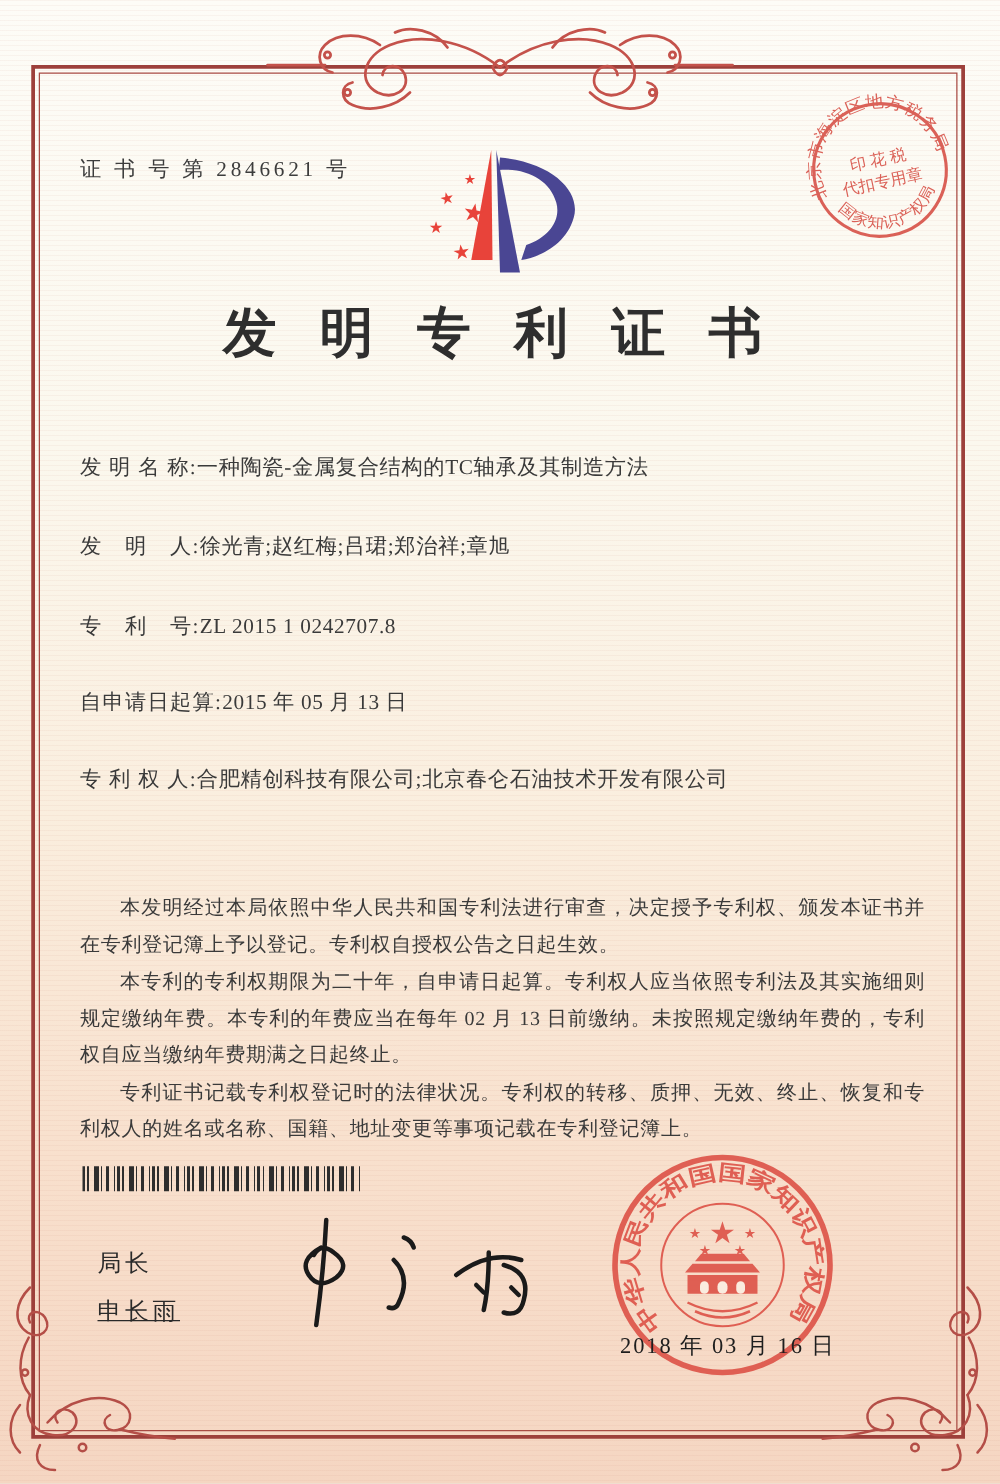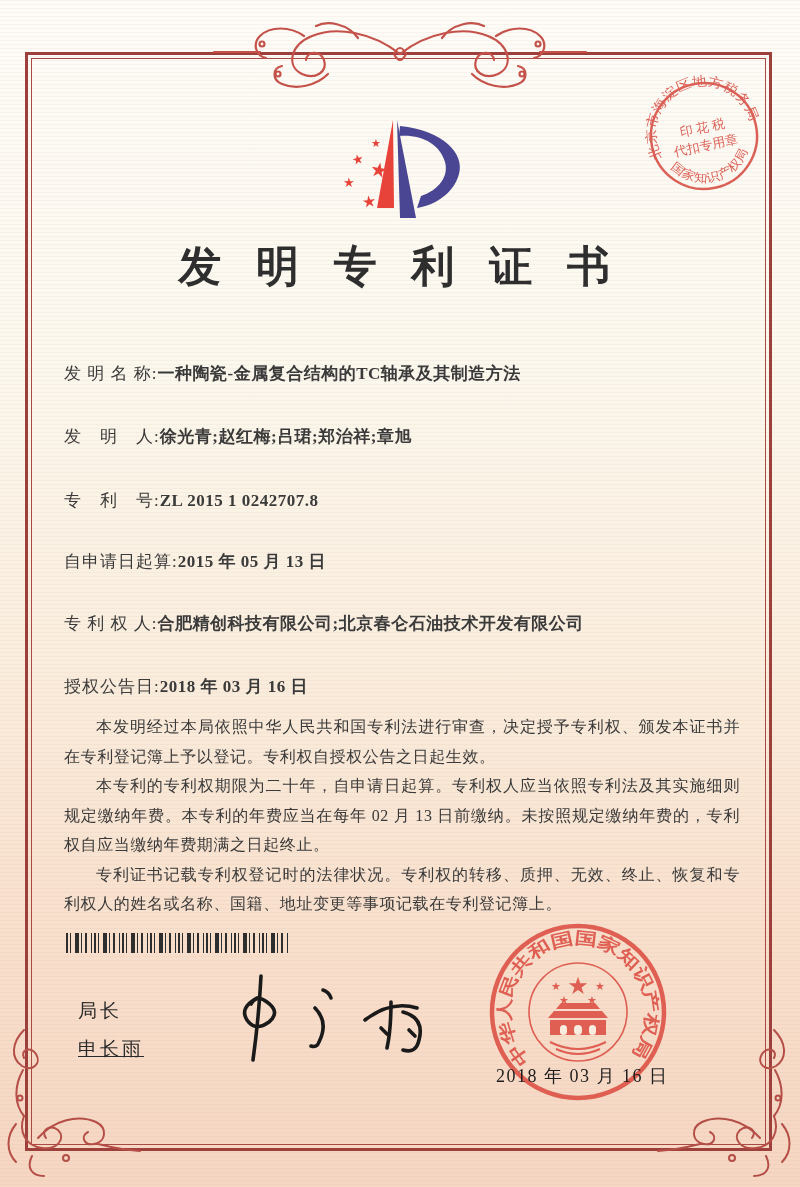--- a/index.html
+++ b/index.html
@@ -93,6 +93,7 @@
     <use href="#cornerFlourish"></use>
   </svg>
 
+  <div class="abs cert-no">证 书 号 第 2846621 号</div>
 
   <svg class="abs logo" width="150" height="132" viewBox="0 0 150 132">
     <polygon points="60,24 44,112 61,112" fill="#e8433a"></polygon>

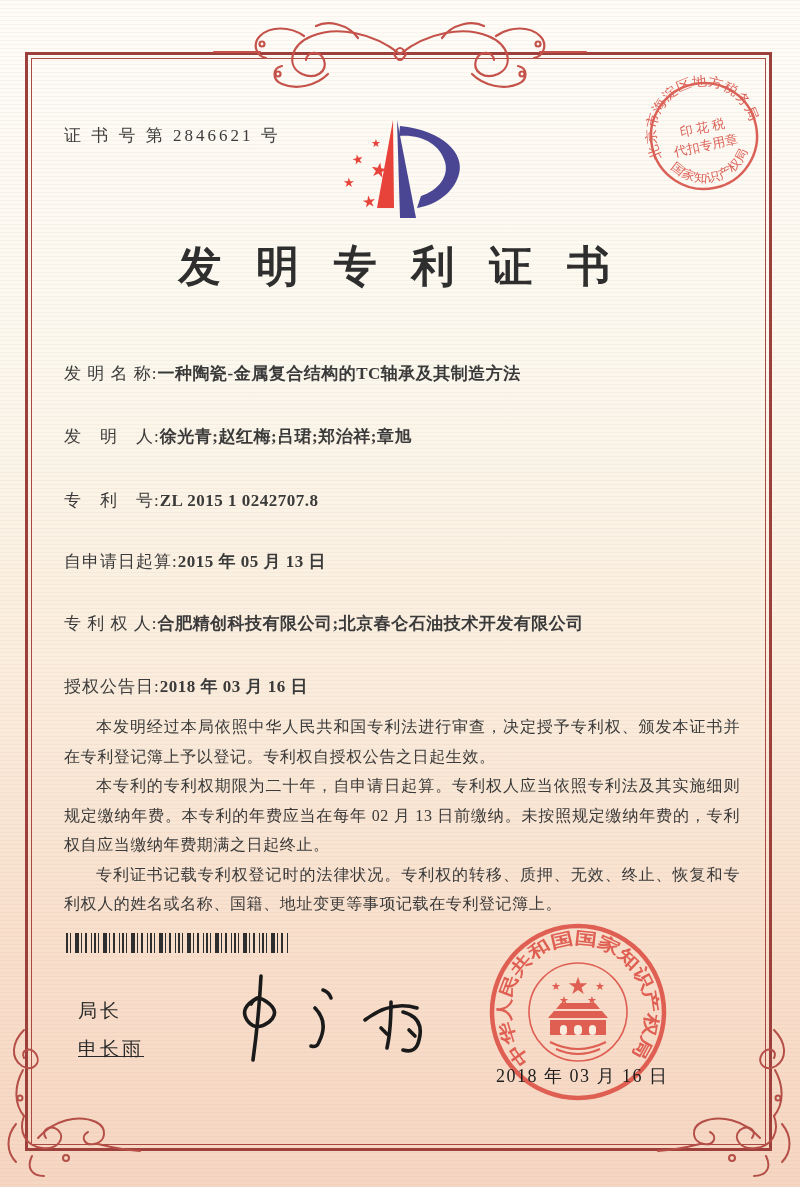--- a/index.html
+++ b/index.html
@@ -22,7 +22,7 @@
   
   .field{left:64px;width:690px;font-size:17px;line-height:24px;z-index:3;white-space:nowrap;}
   .flabel{letter-spacing:1px;}
-  .fvalue{letter-spacing:0.5px;font-weight:bold;}
+  .fvalue{letter-spacing:0.5px;}
   
   .body-text{left:64px;top:712px;width:676px;z-index:3;}
   .body-text p{margin:0;text-indent:2em;font-size:16px;line-height:29.5px;

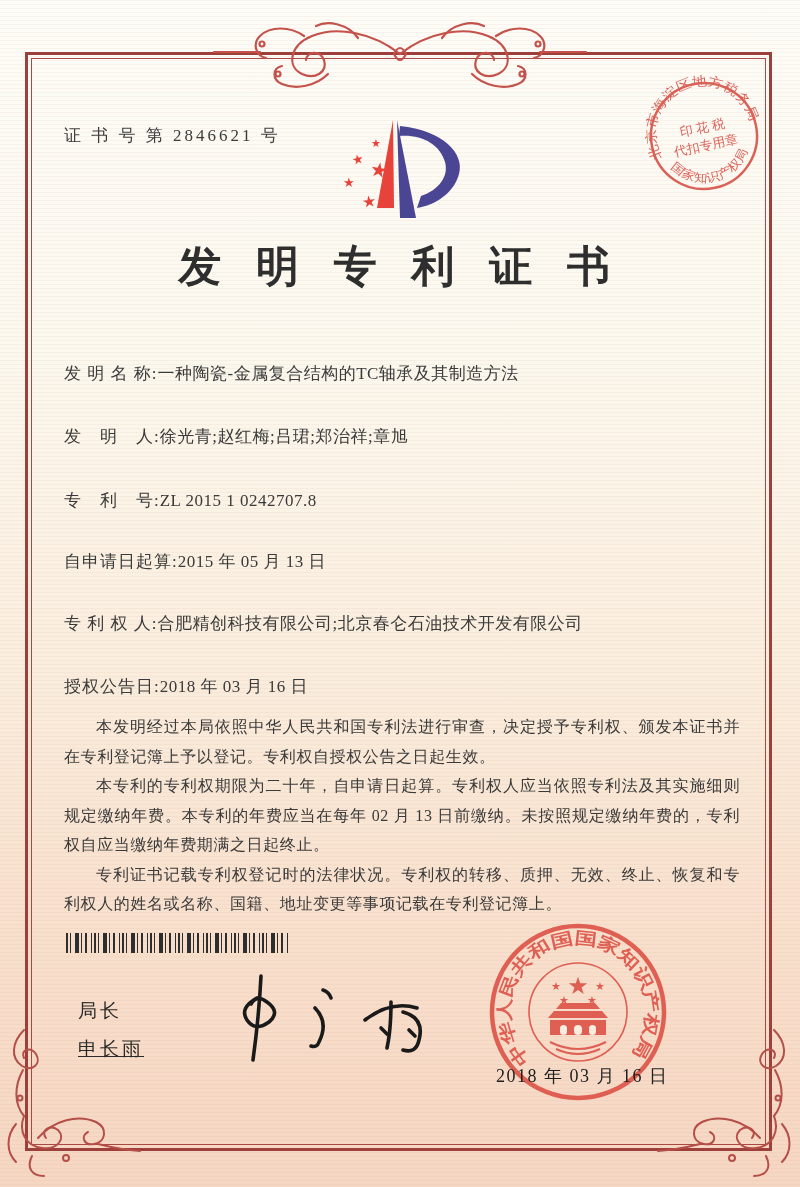--- a/index.html
+++ b/index.html
@@ -137,9 +137,6 @@
   <div class="abs field" style="top:612px">
     <span class="flabel">专 利 权 人:</span><span class="fvalue">合肥精创科技有限公司;北京春仑石油技术开发有限公司</span>
   </div>
-  <div class="abs field" style="top:675px">
-    <span class="flabel">授权公告日:</span><span class="fvalue">2018 年 03 月 16 日</span>
-  </div>
 
   <div class="abs body-text">
     <p>本发明经过本局依照中华人民共和国专利法进行审查，决定授予专利权、颁发本证书并在专利登记簿上予以登记。专利权自授权公告之日起生效。</p>

